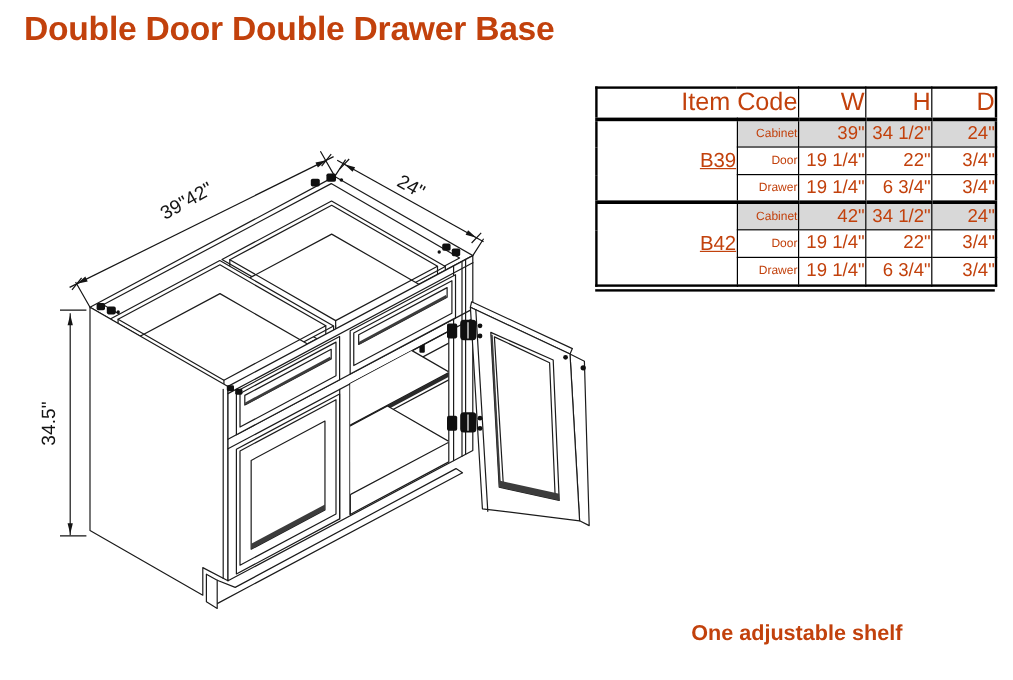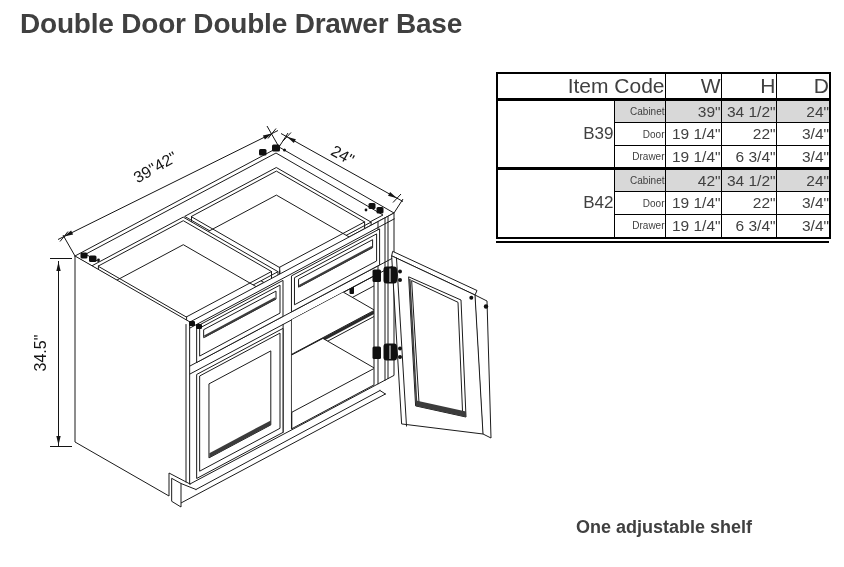--- a/index.html
+++ b/index.html
@@ -4,7 +4,7 @@
 <style>
   html,body{margin:0;padding:0;background:#fff;}
   #canvas{position:relative;width:844px;height:567px;background:#fff;overflow:hidden;
-          font-family:"Liberation Sans",sans-serif;color:#404040;}
+          font-family:"Liberation Sans",sans-serif;color:#c2410c;}
   .page-title{position:absolute;left:20px;top:8px;font-size:28px;font-weight:700;
               letter-spacing:-0.2px;white-space:nowrap;}
   .footnote{position:absolute;left:576px;top:517px;font-size:18px;font-weight:700;white-space:nowrap;}

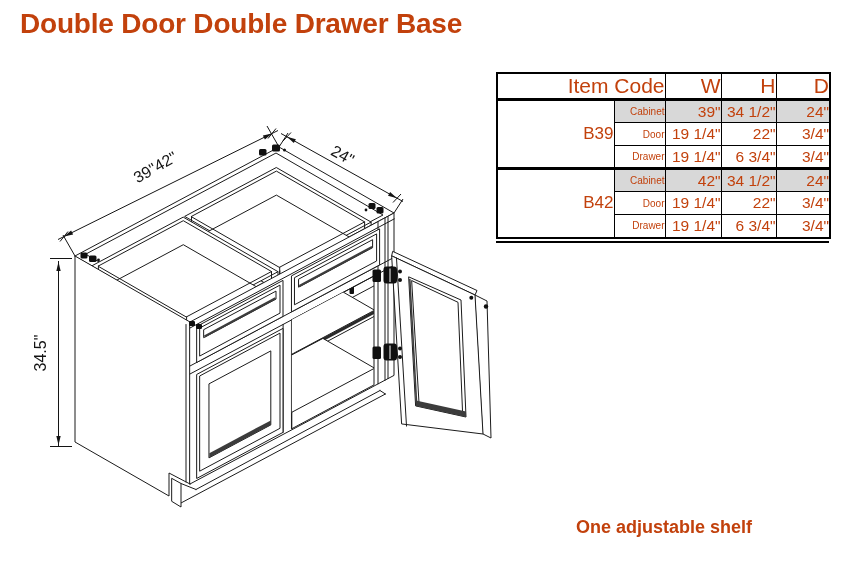--- a/index.html
+++ b/index.html
@@ -26,7 +26,7 @@
   table.spec tr{height:23px;}
   tr.hdr{height:30px;}
   tr.hdr th{font-weight:400;font-size:21px;border-bottom:3px solid #000;}
-  td.code{font-size:17px;}
+  td.code{font-size:17px;text-decoration:underline;}
   td.sub{font-size:10px;}
   td.val{font-size:15.5px;}
   .hl{background:#d8d8d8;}

